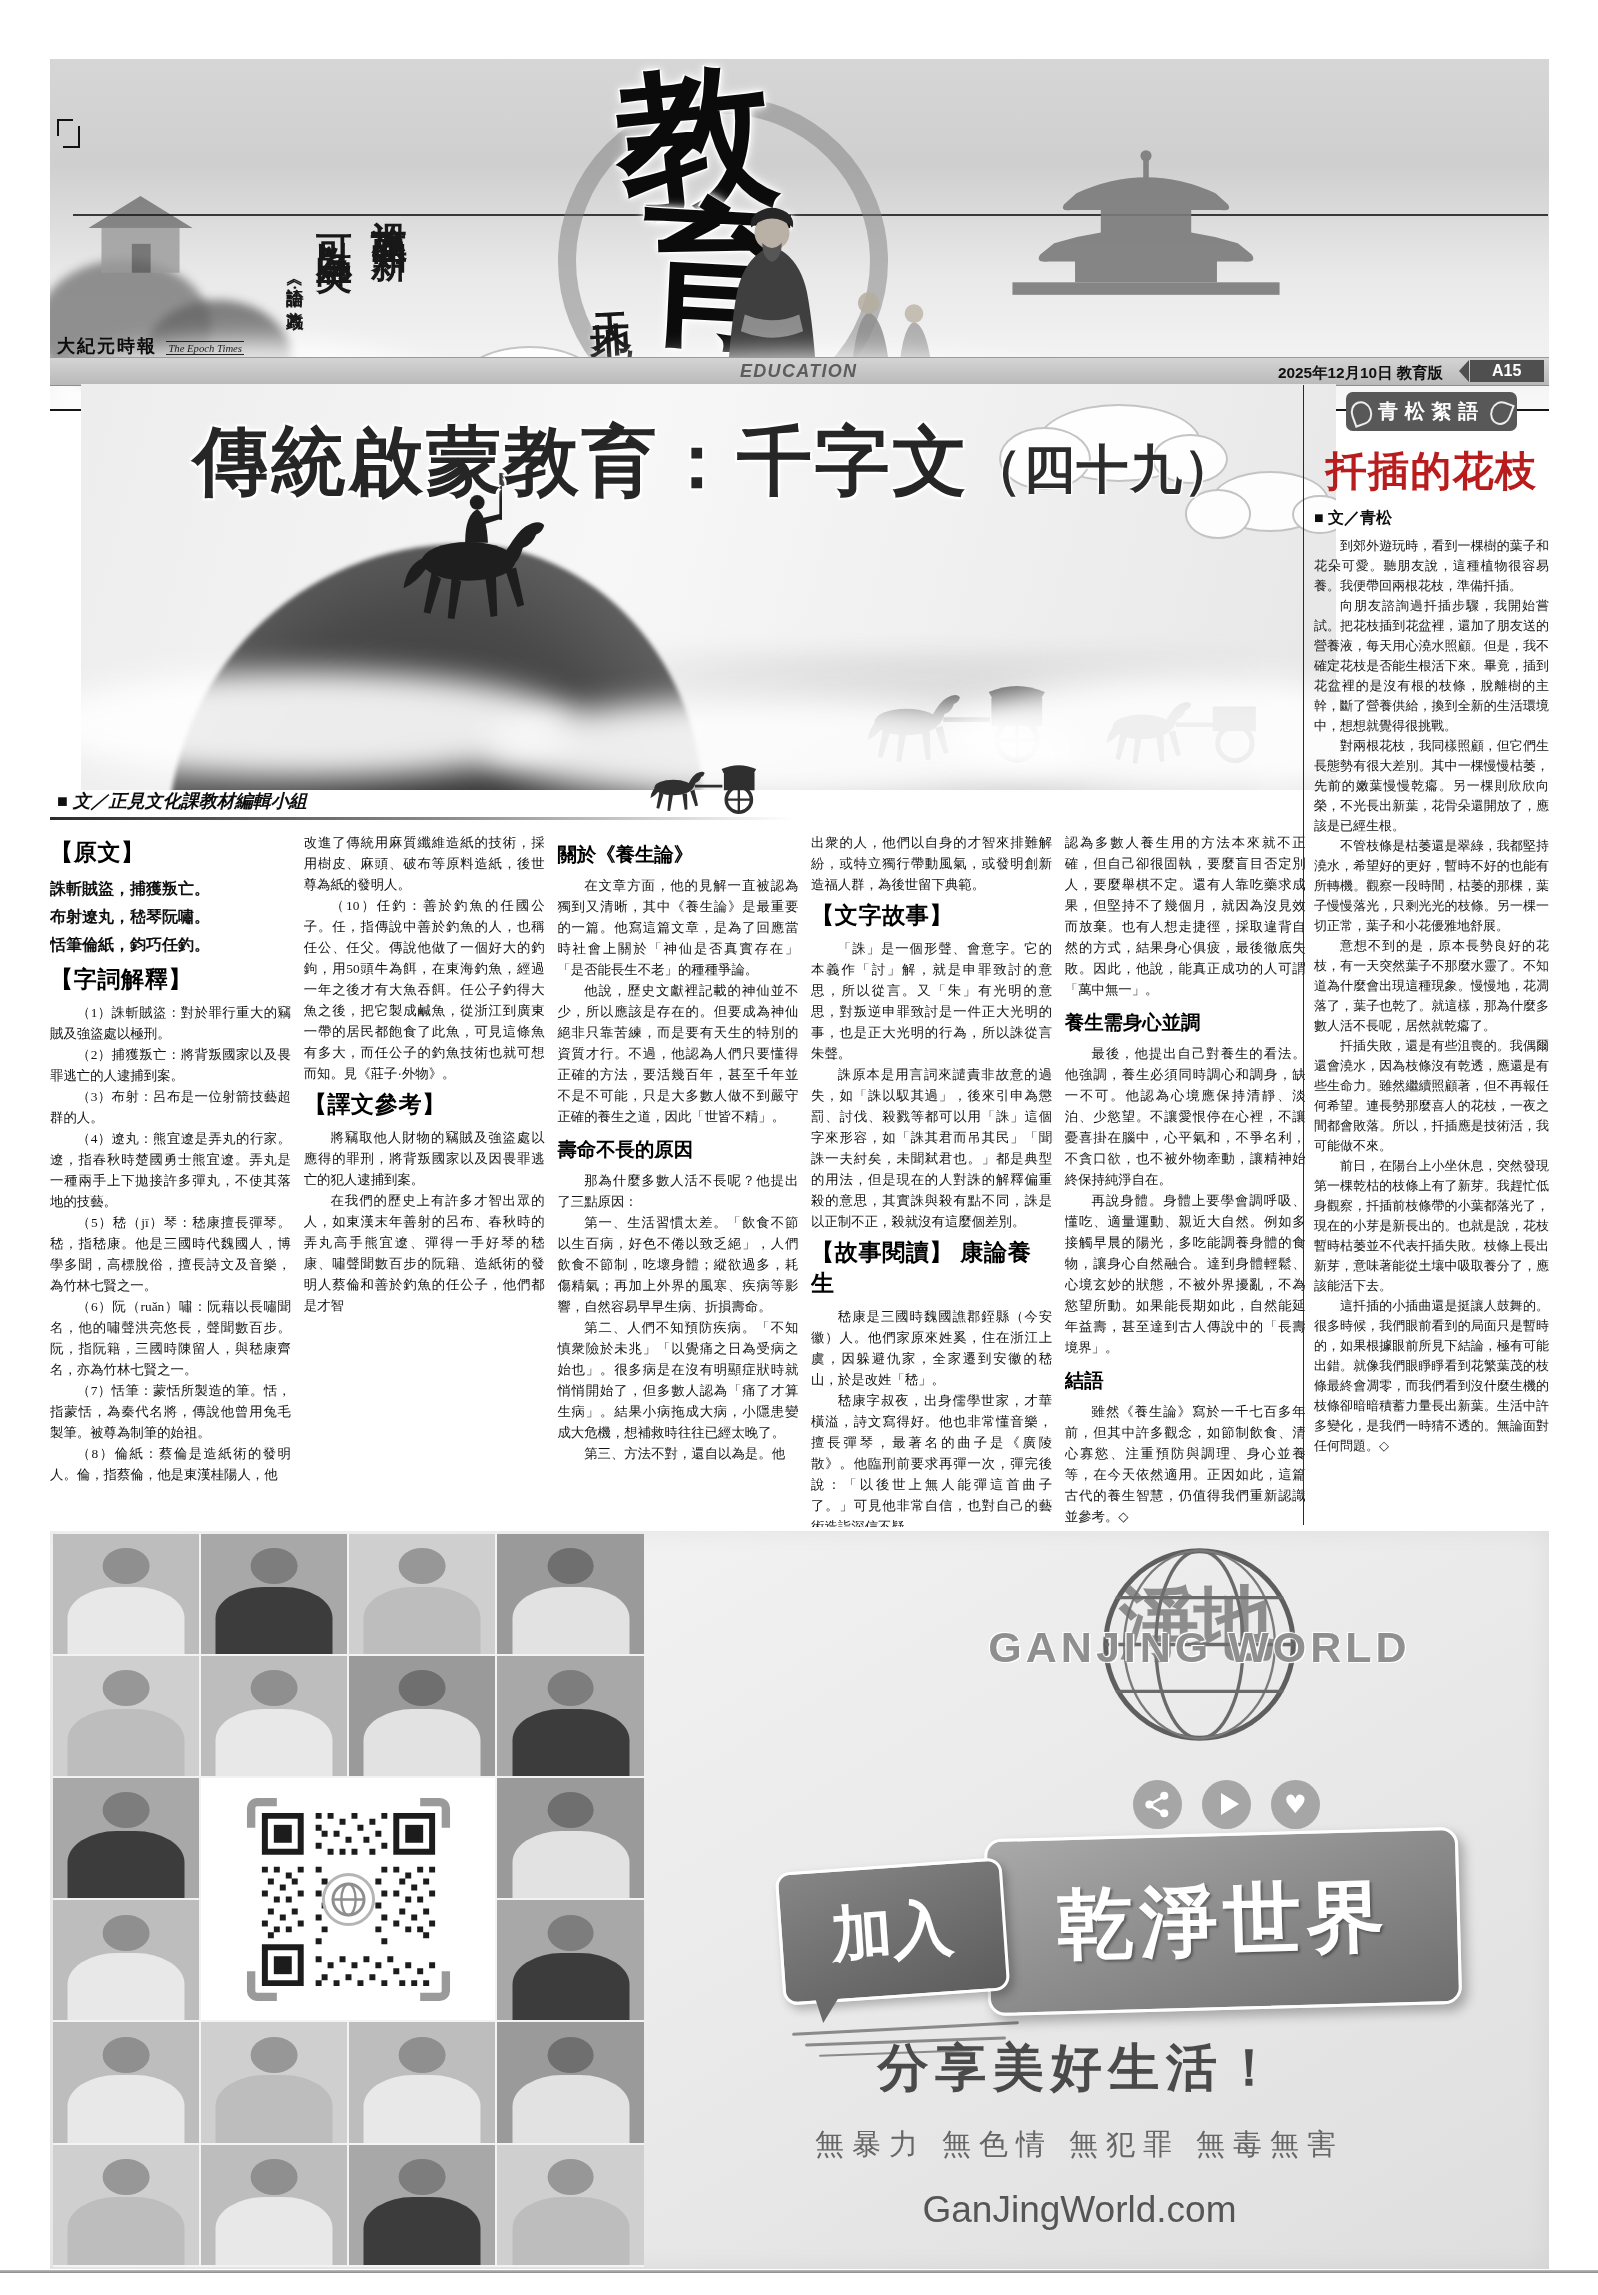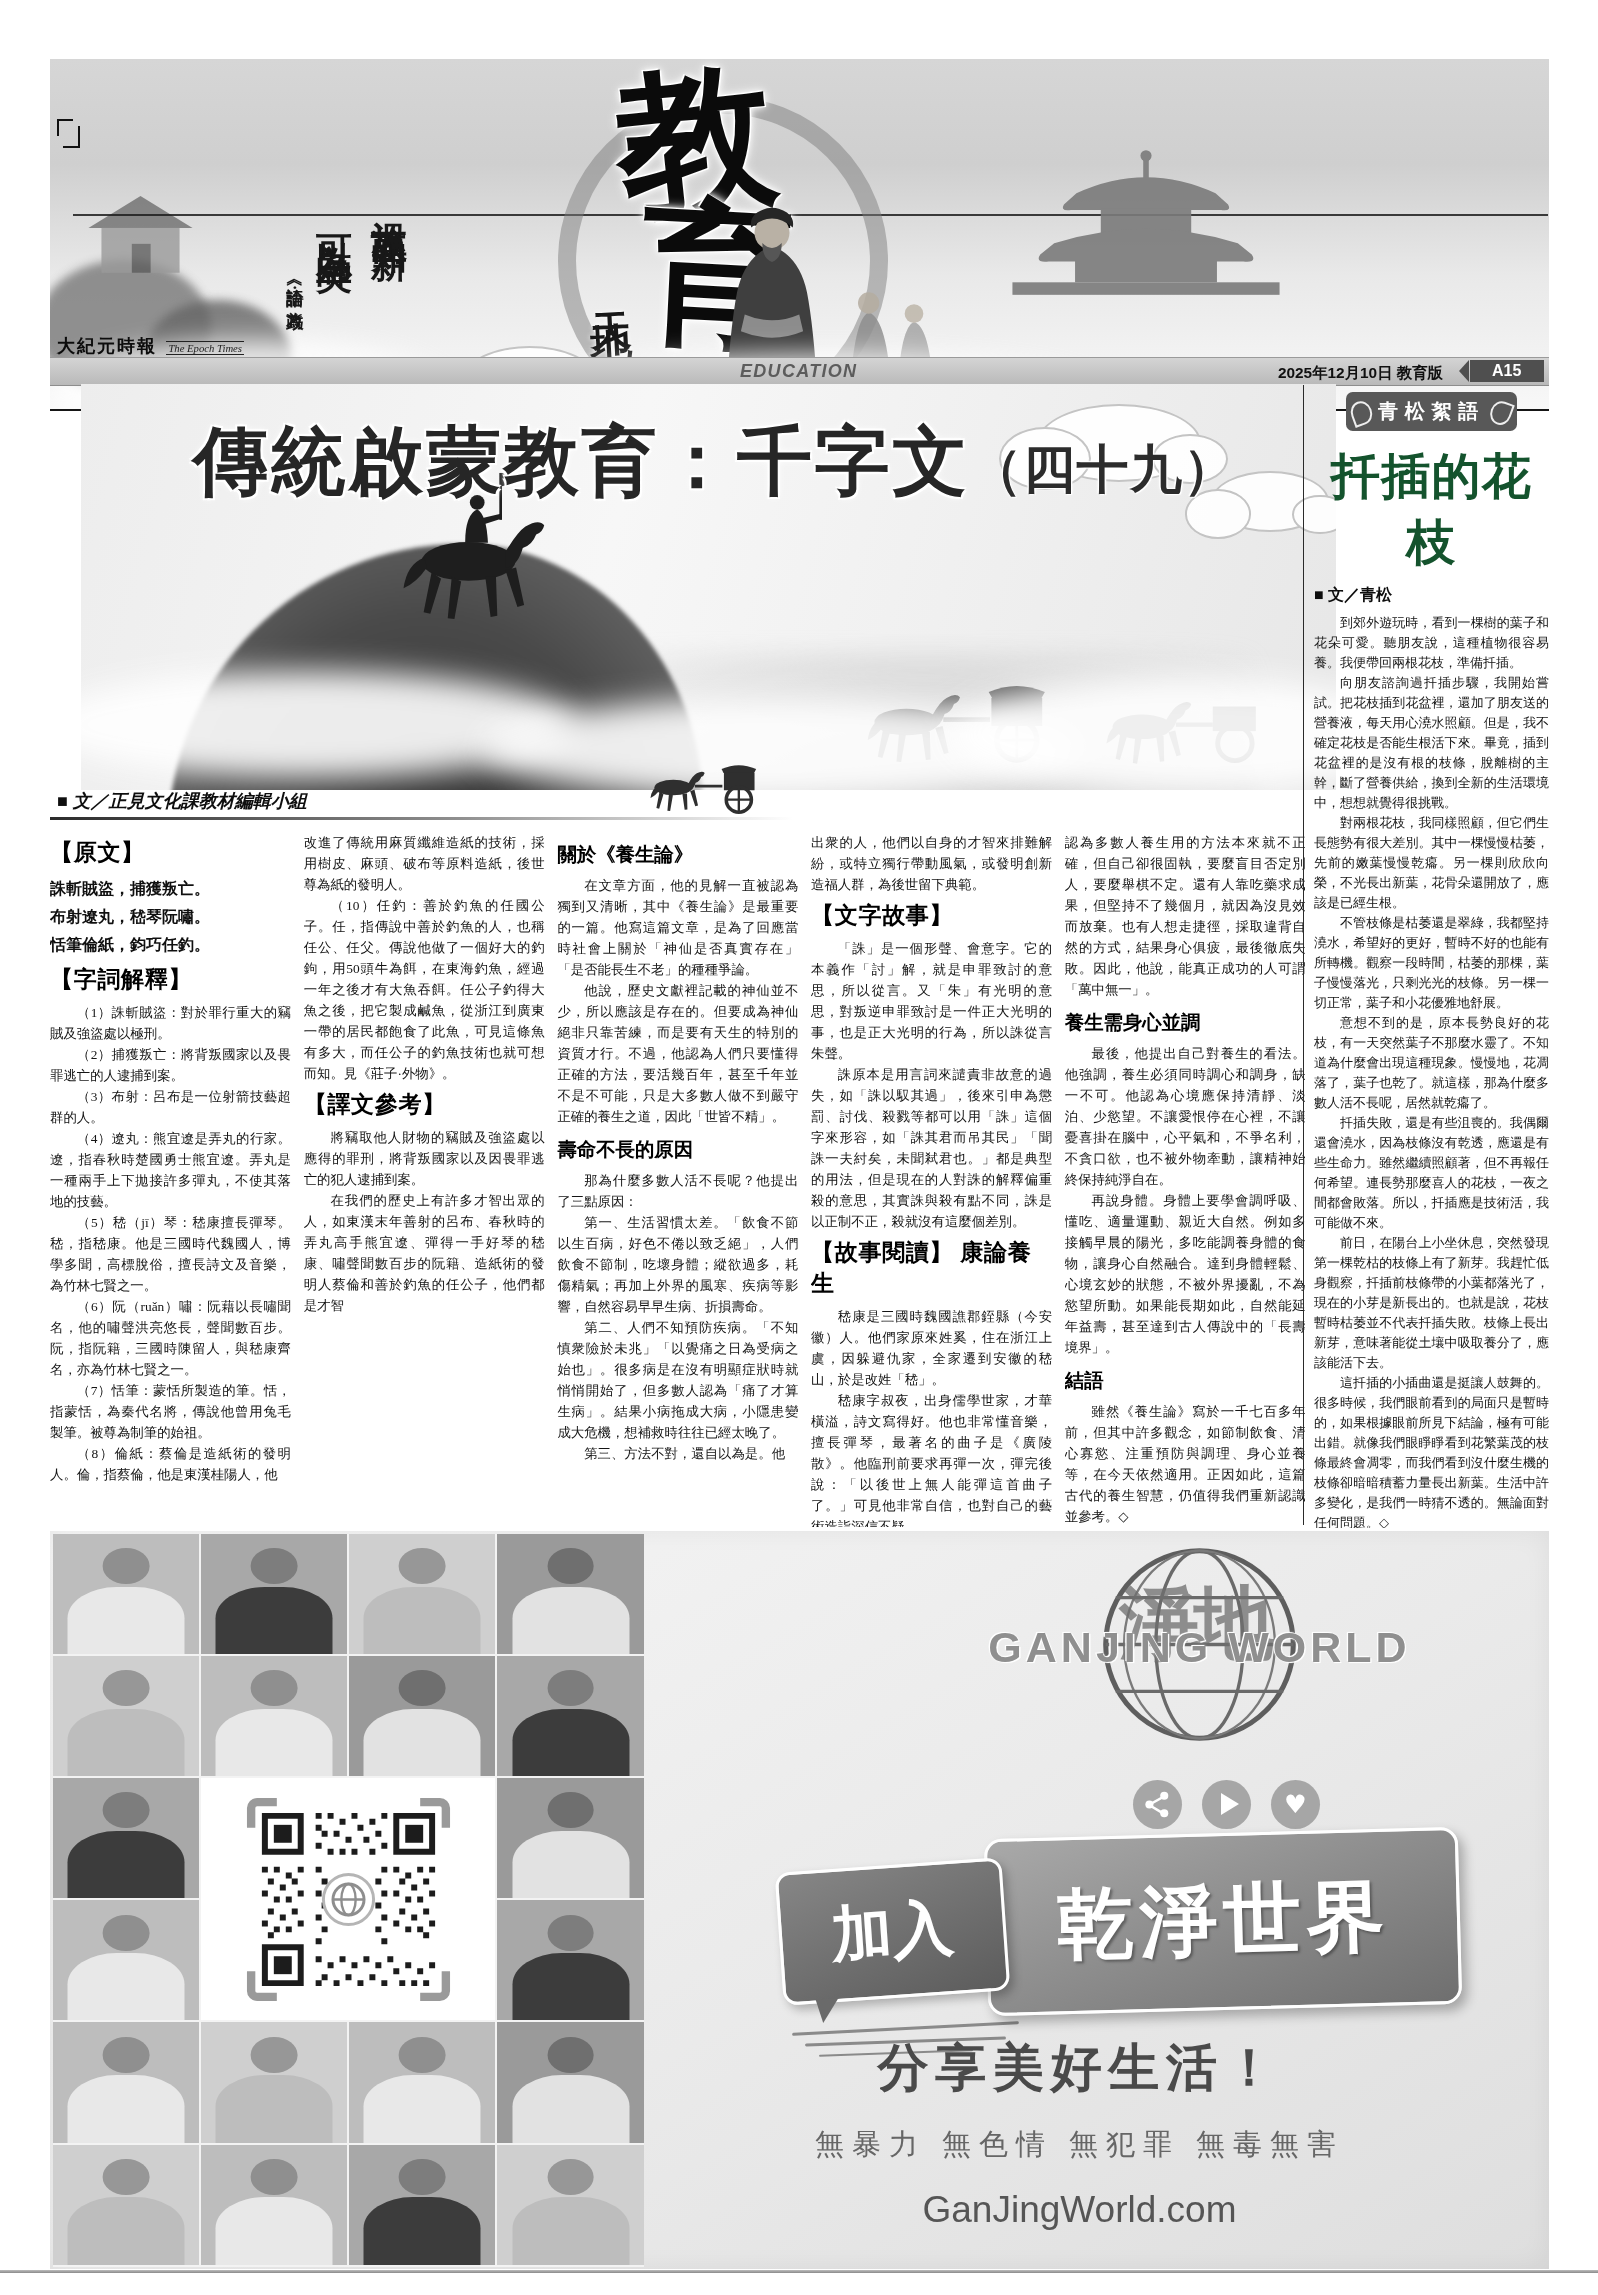--- a/index.html
+++ b/index.html
@@ -79,7 +79,7 @@
   #sb-badge::before,#sb-badge::after{content:"";position:absolute;top:9.4px;width:17.4px;height:20px;border:2px solid #eee;border-radius:50% 50% 50% 0;}
   #sb-badge::before{left:5.3px;transform:rotate(-20deg);}
   #sb-badge::after{right:5.3px;transform:rotate(200deg);}
-  #sb-title{text-align:center;font-size:49px;font-weight:bold;color:#14532d;margin:13.4px 0 9.4px;letter-spacing:1.3px;}
+  #sb-title{text-align:center;font-size:41px;font-weight:bold;color:#b91c1c;margin:13.4px 0 9.4px;letter-spacing:1.3px;}
   #sb-byline{font-family:"Liberation Sans",sans-serif;font-weight:bold;font-size:16px;color:#0d0d0d;margin:0 0 6.7px;}
   #sidebar p.sp{margin:0;font-size:13px;line-height:20px;text-align:justify;text-indent:2em;color:#151515;}
 

